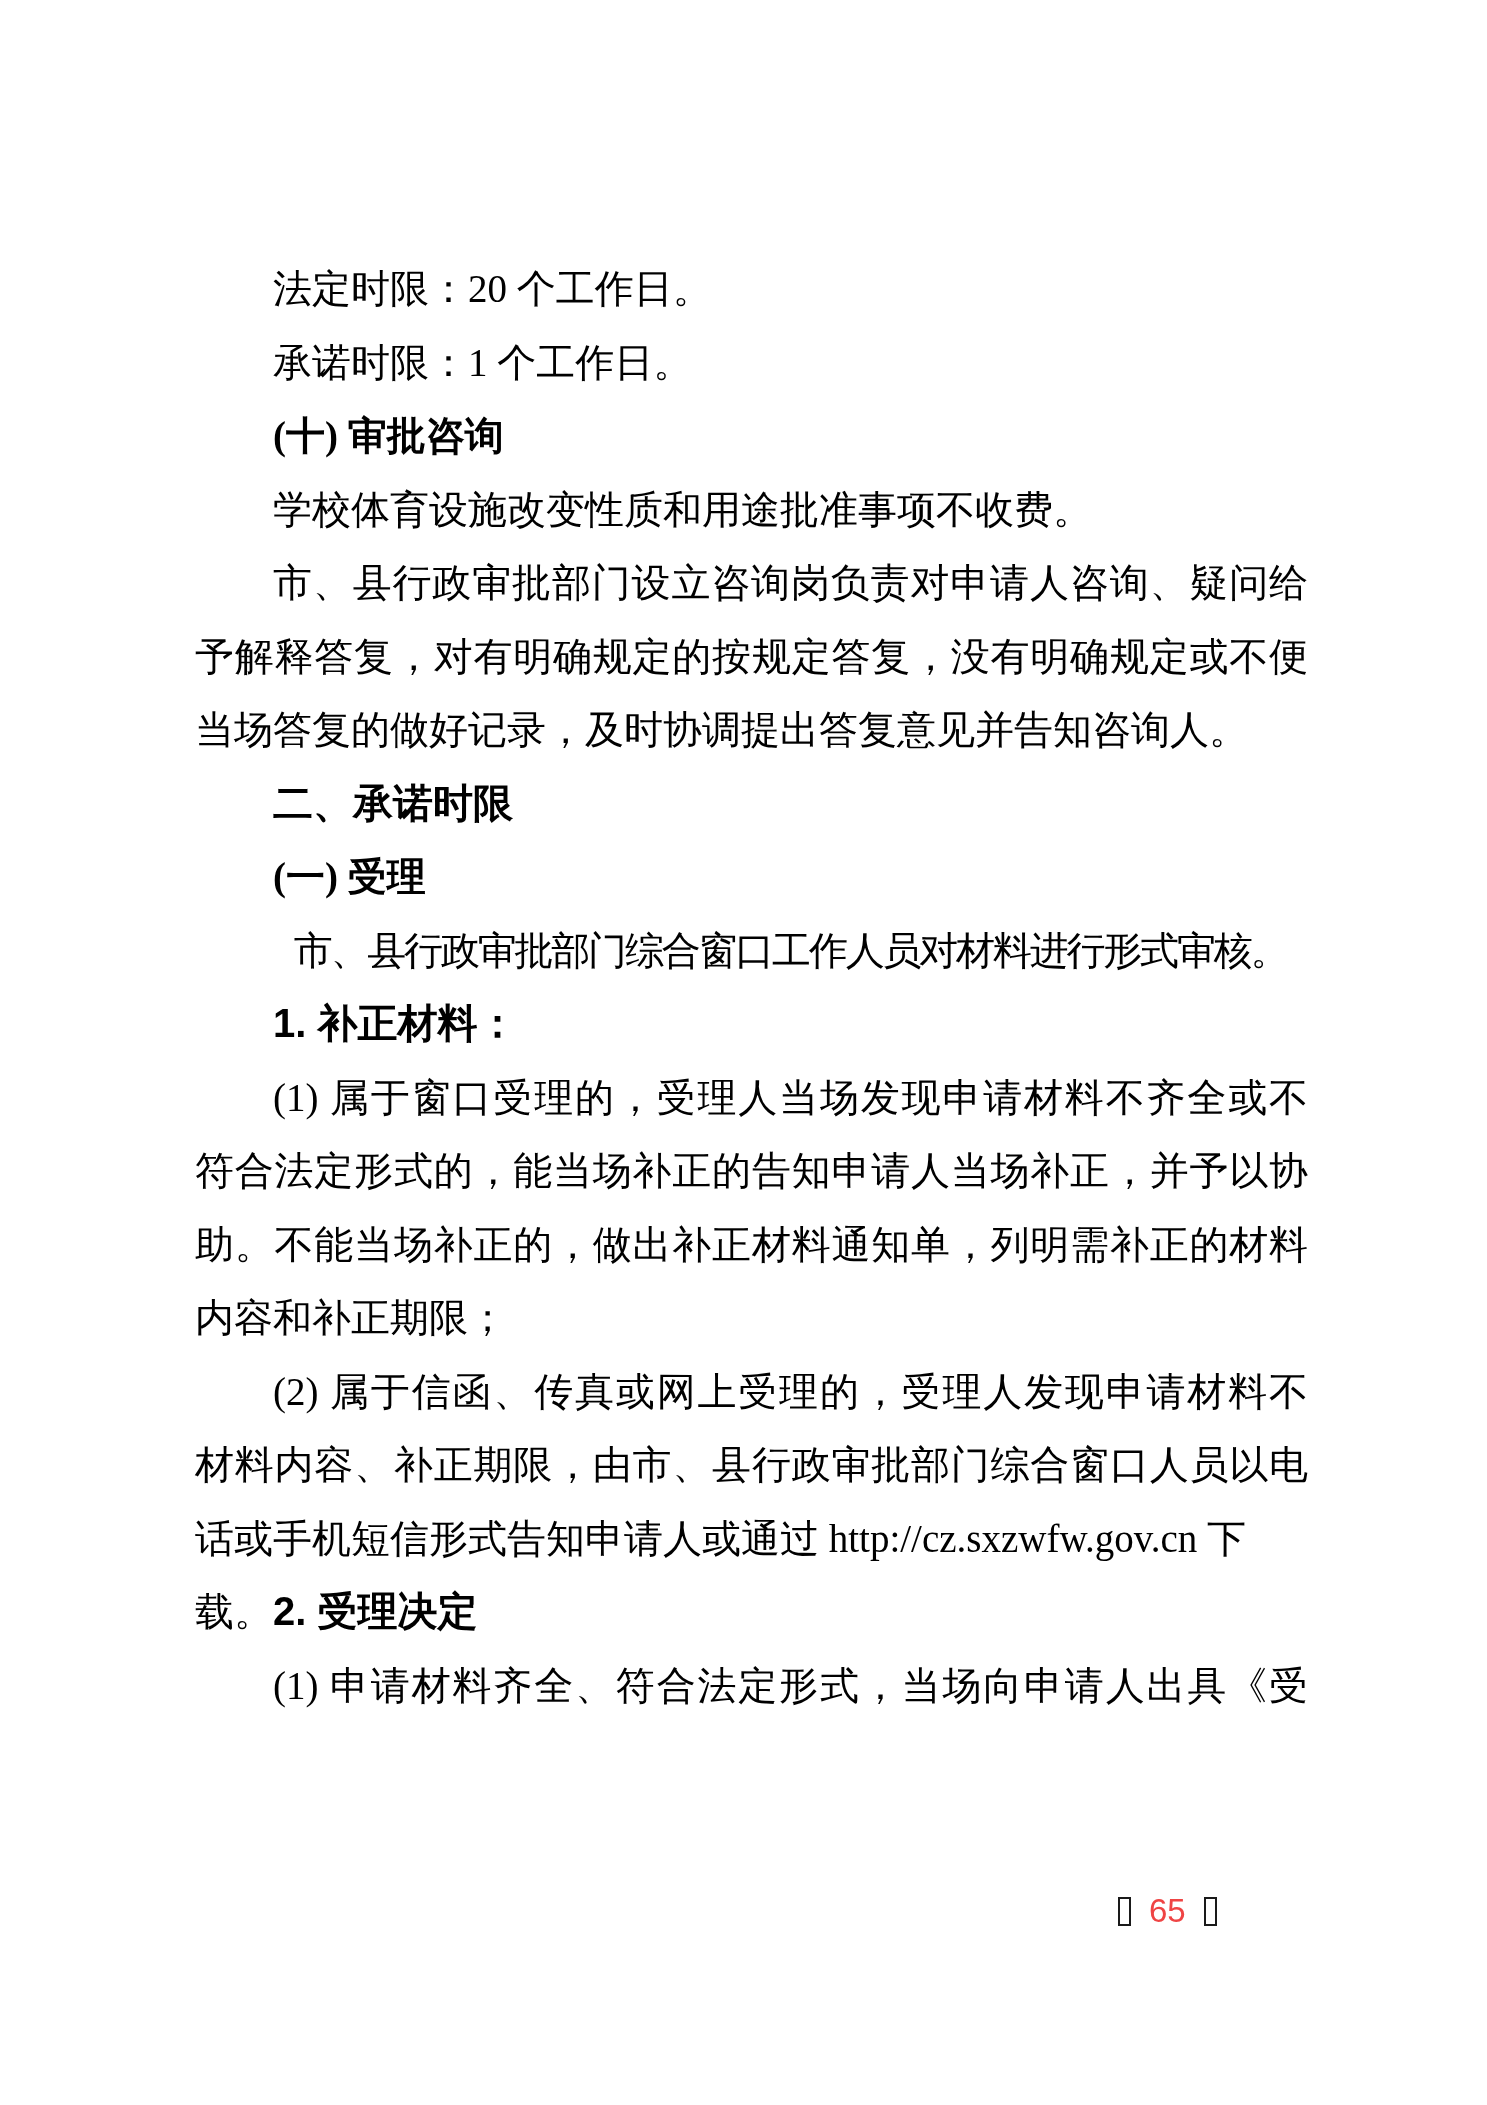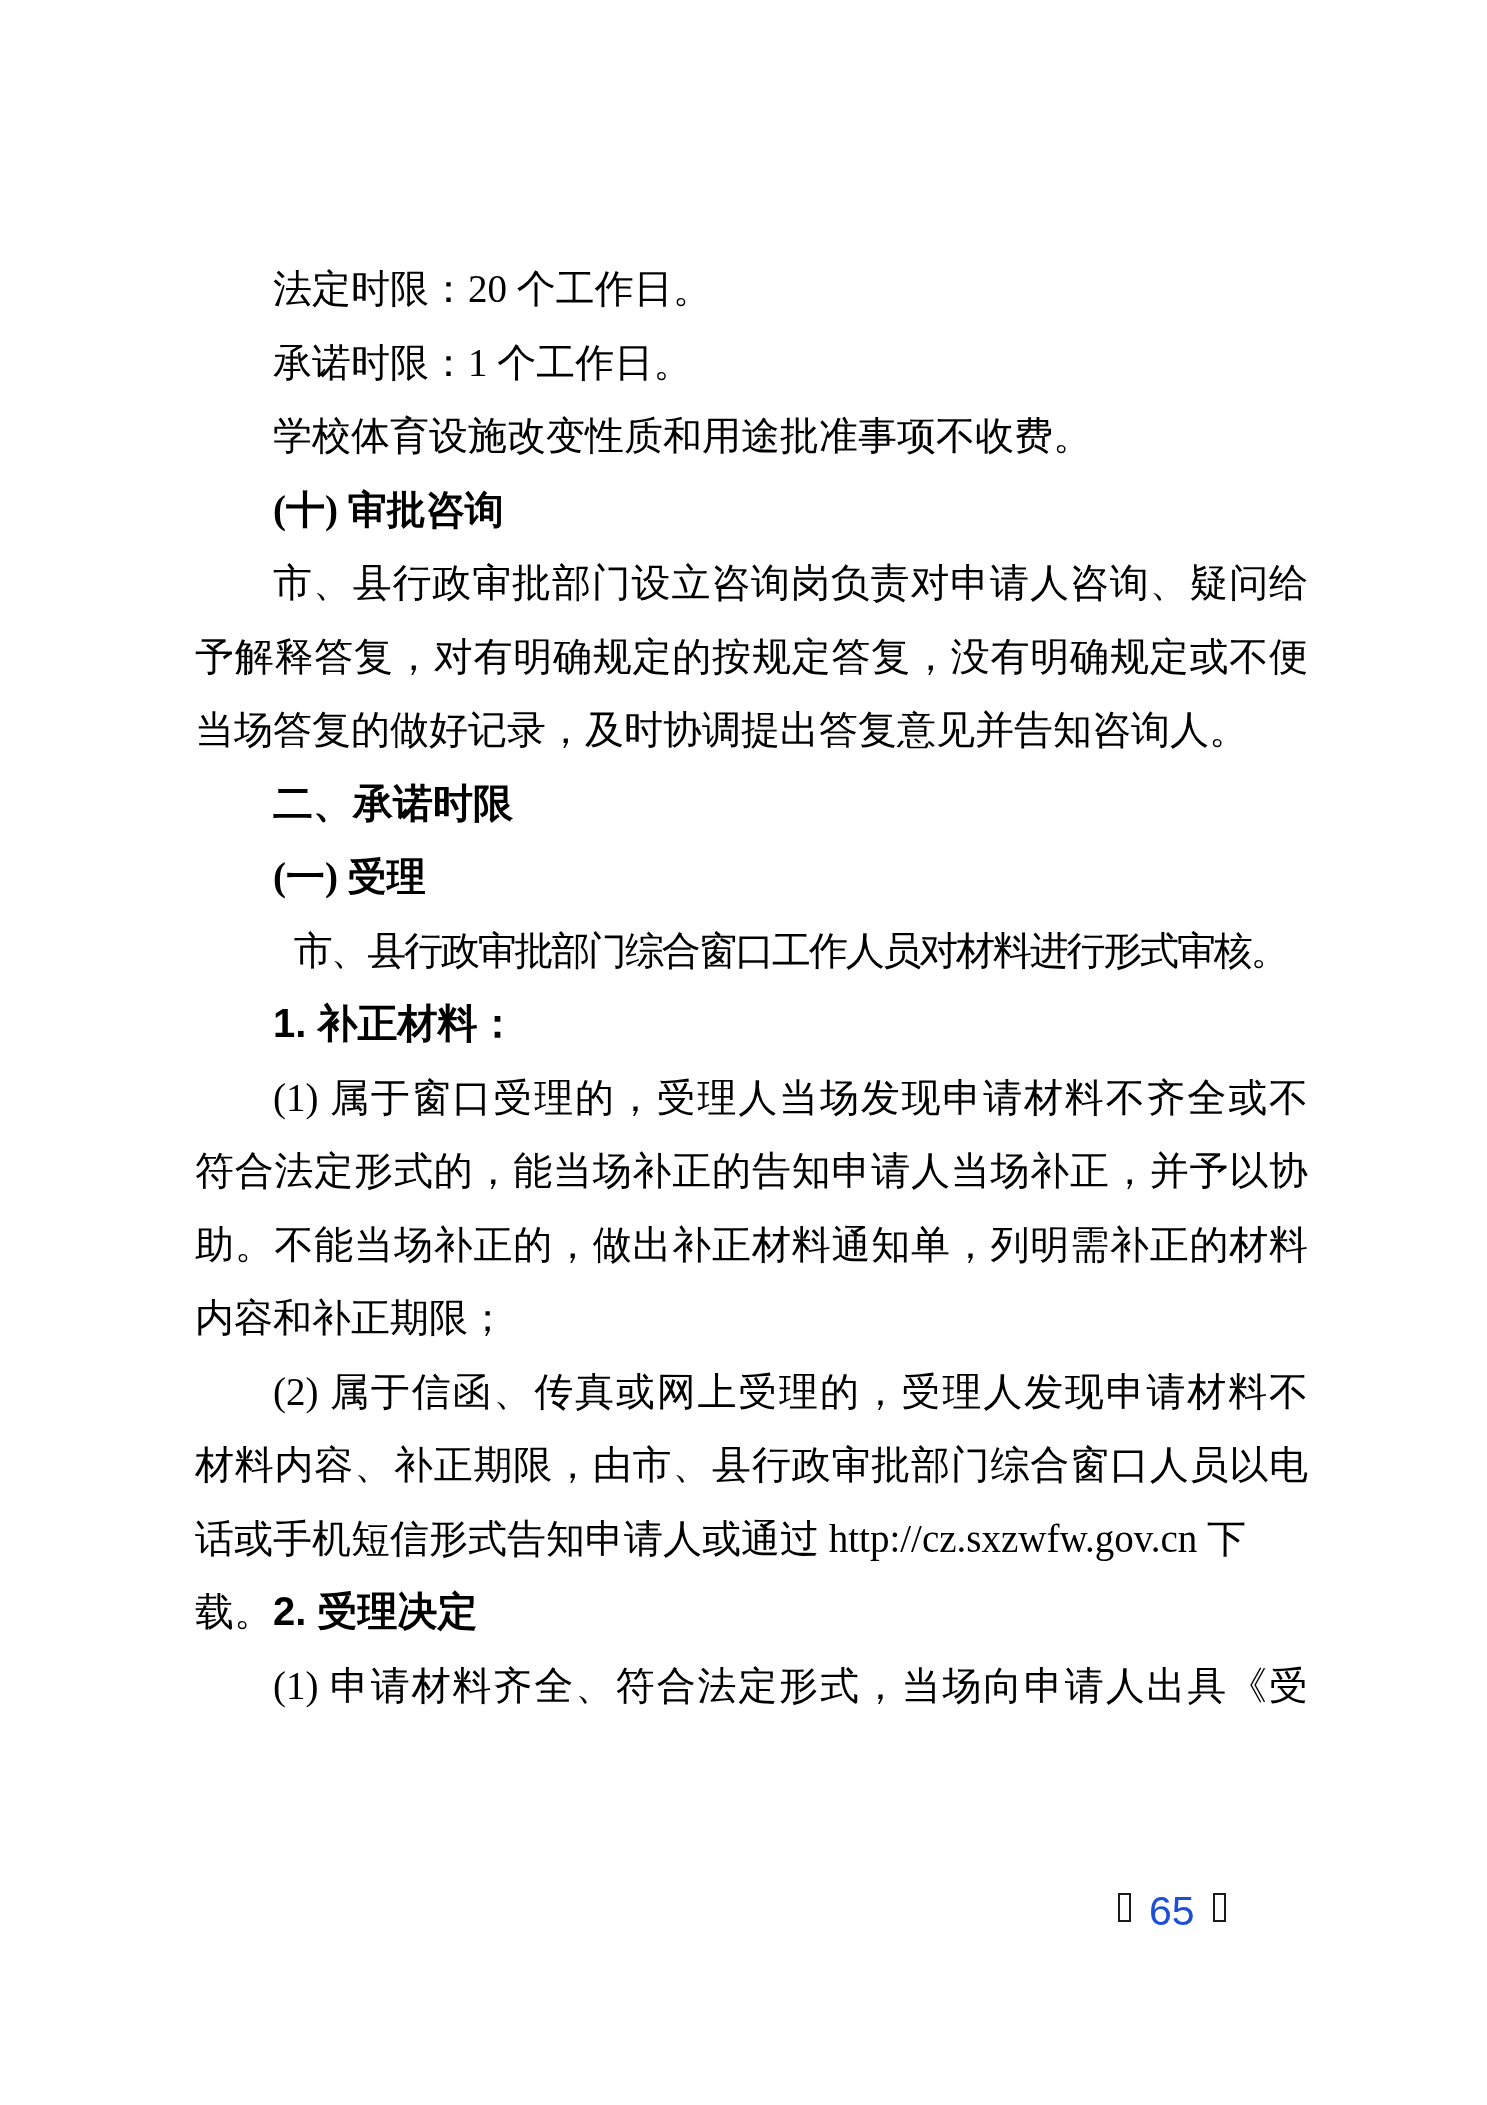--- a/index.html
+++ b/index.html
@@ -71,8 +71,8 @@
   <div class="content">
     <div class="line indent">法定时限：20 个工作日。</div>
     <div class="line indent">承诺时限：1 个工作日。</div>
+    <div class="line indent kai-b">(十) 审批咨询</div>
     <div class="line indent">学校体育设施改变性质和用途批准事项不收费。</div>
-    <div class="line indent kai-b">(十) 审批咨询</div>
     <div class="line indent just">市、县行政审批部门设立咨询岗负责对申请人咨询、疑问给</div>
     <div class="line just">予解释答复，对有明确规定的按规定答复，没有明确规定或不便</div>
     <div class="line">当场答复的做好记录，及时协调提出答复意见并告知咨询人。</div>

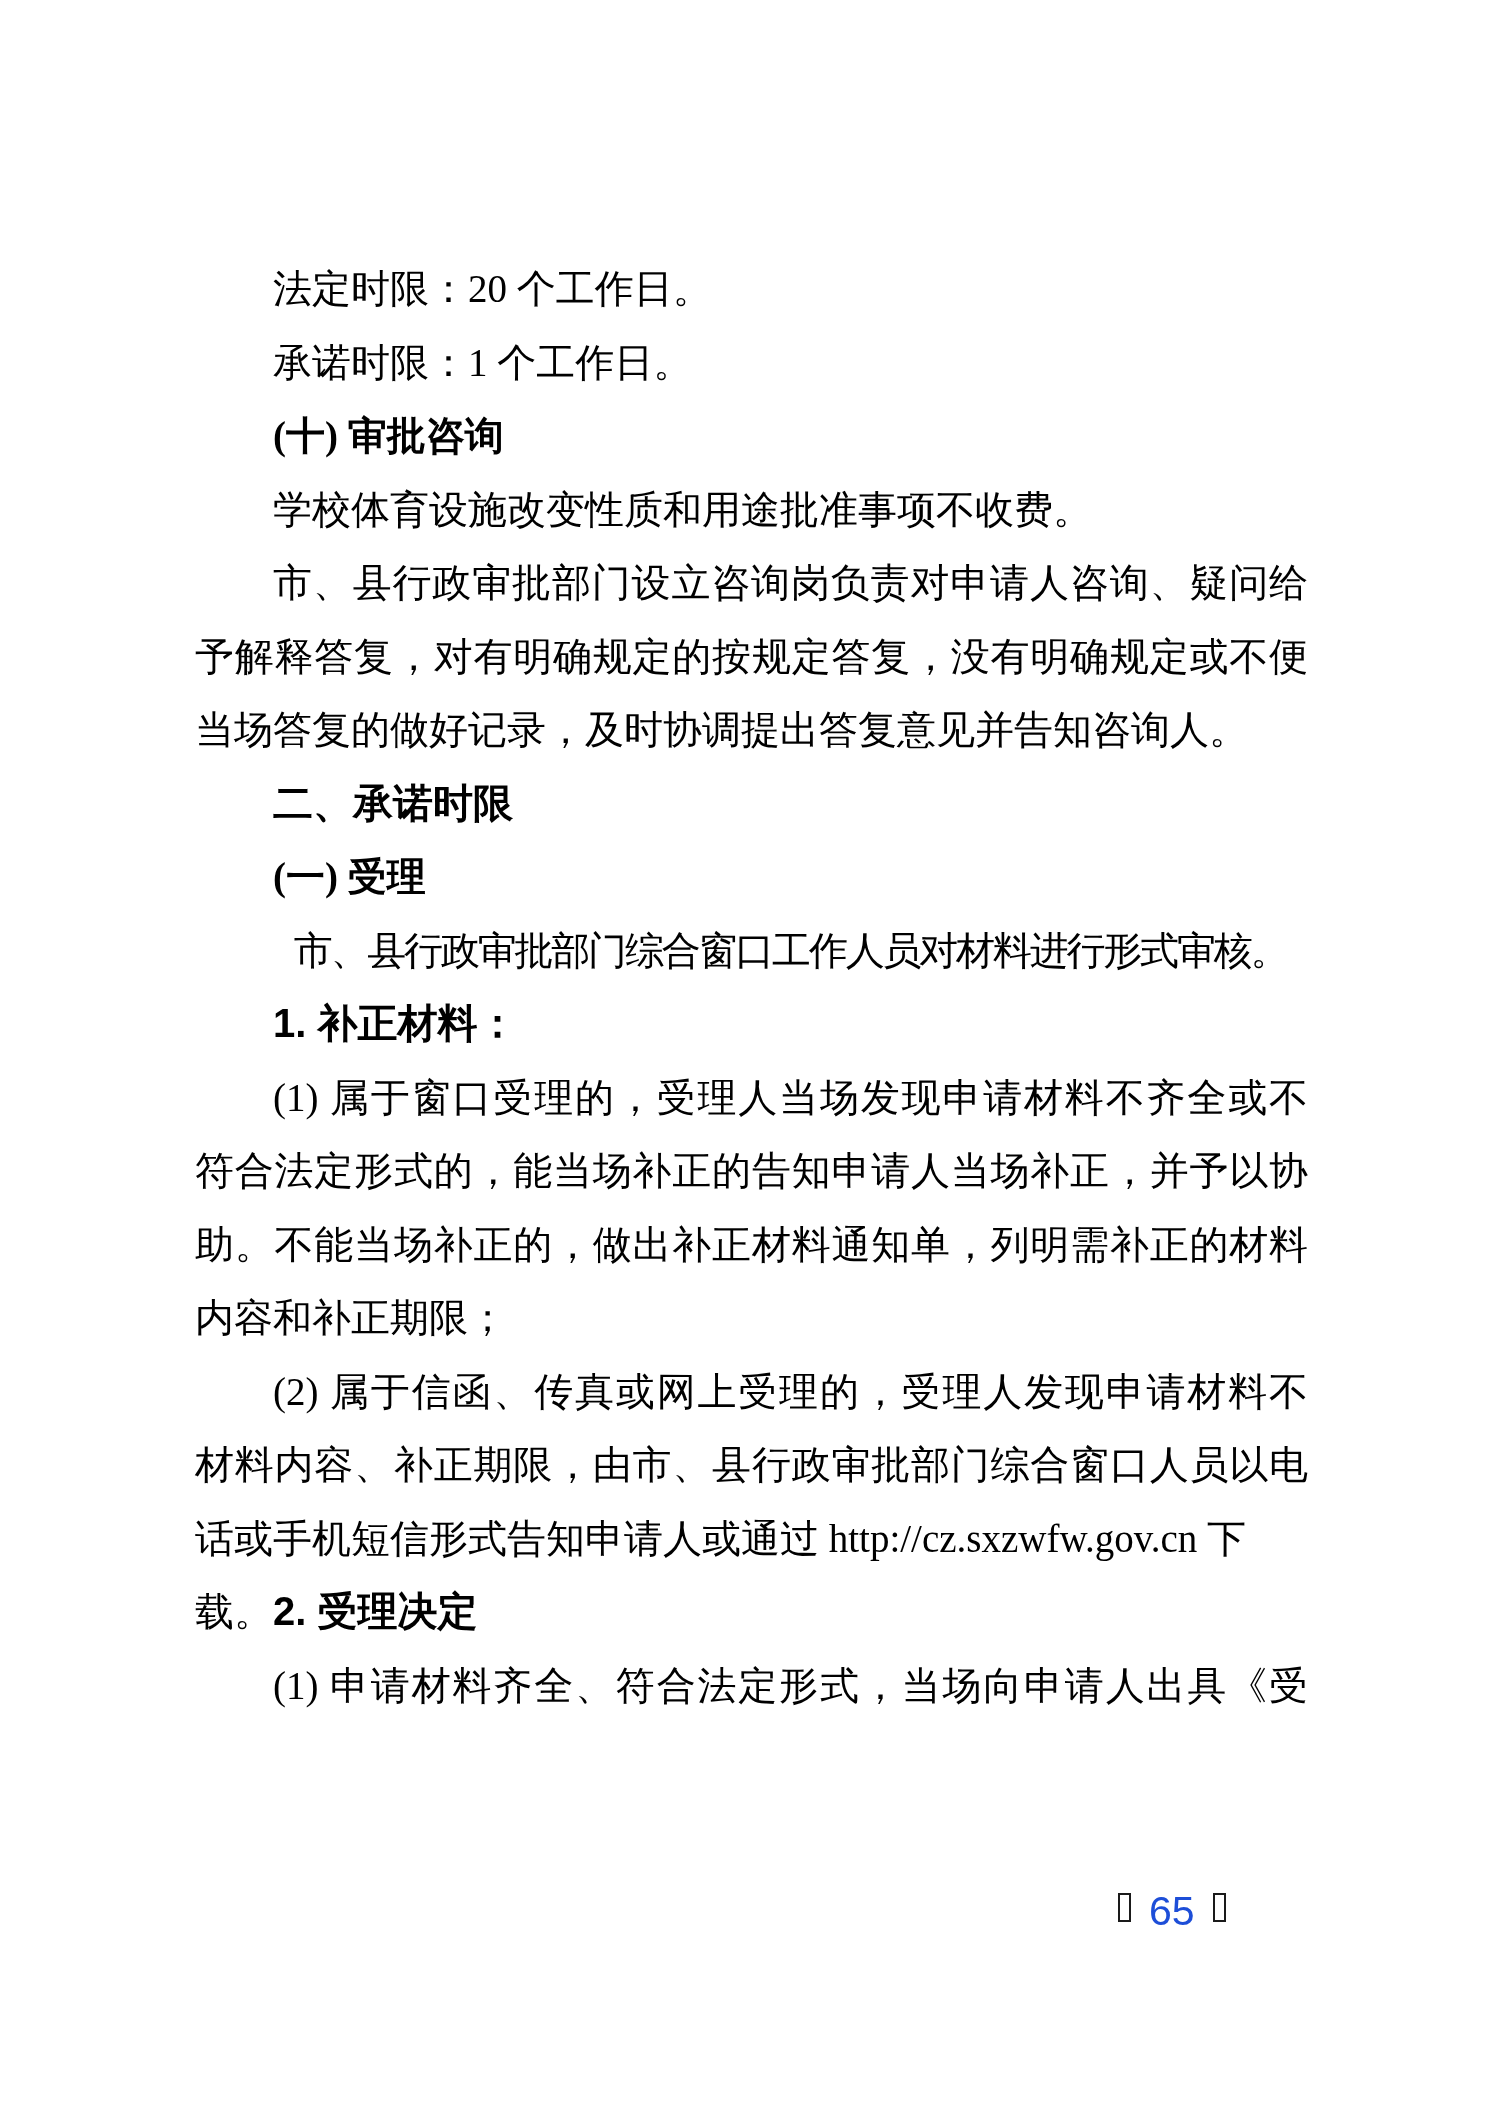--- a/index.html
+++ b/index.html
@@ -50,11 +50,12 @@
     left: 1118px;
     top: 1893px;
     display: flex;
+    align-items: center;
     gap: 18px;
-    font-size: 41px;
+    font-size: 33px;
     line-height: 36px;
     font-family: "Liberation Sans", "DejaVu Sans", sans-serif;
-    color: #1d4ed8;
+    color: #ef4444;
   }
   .tofu {
     width: 13px;

